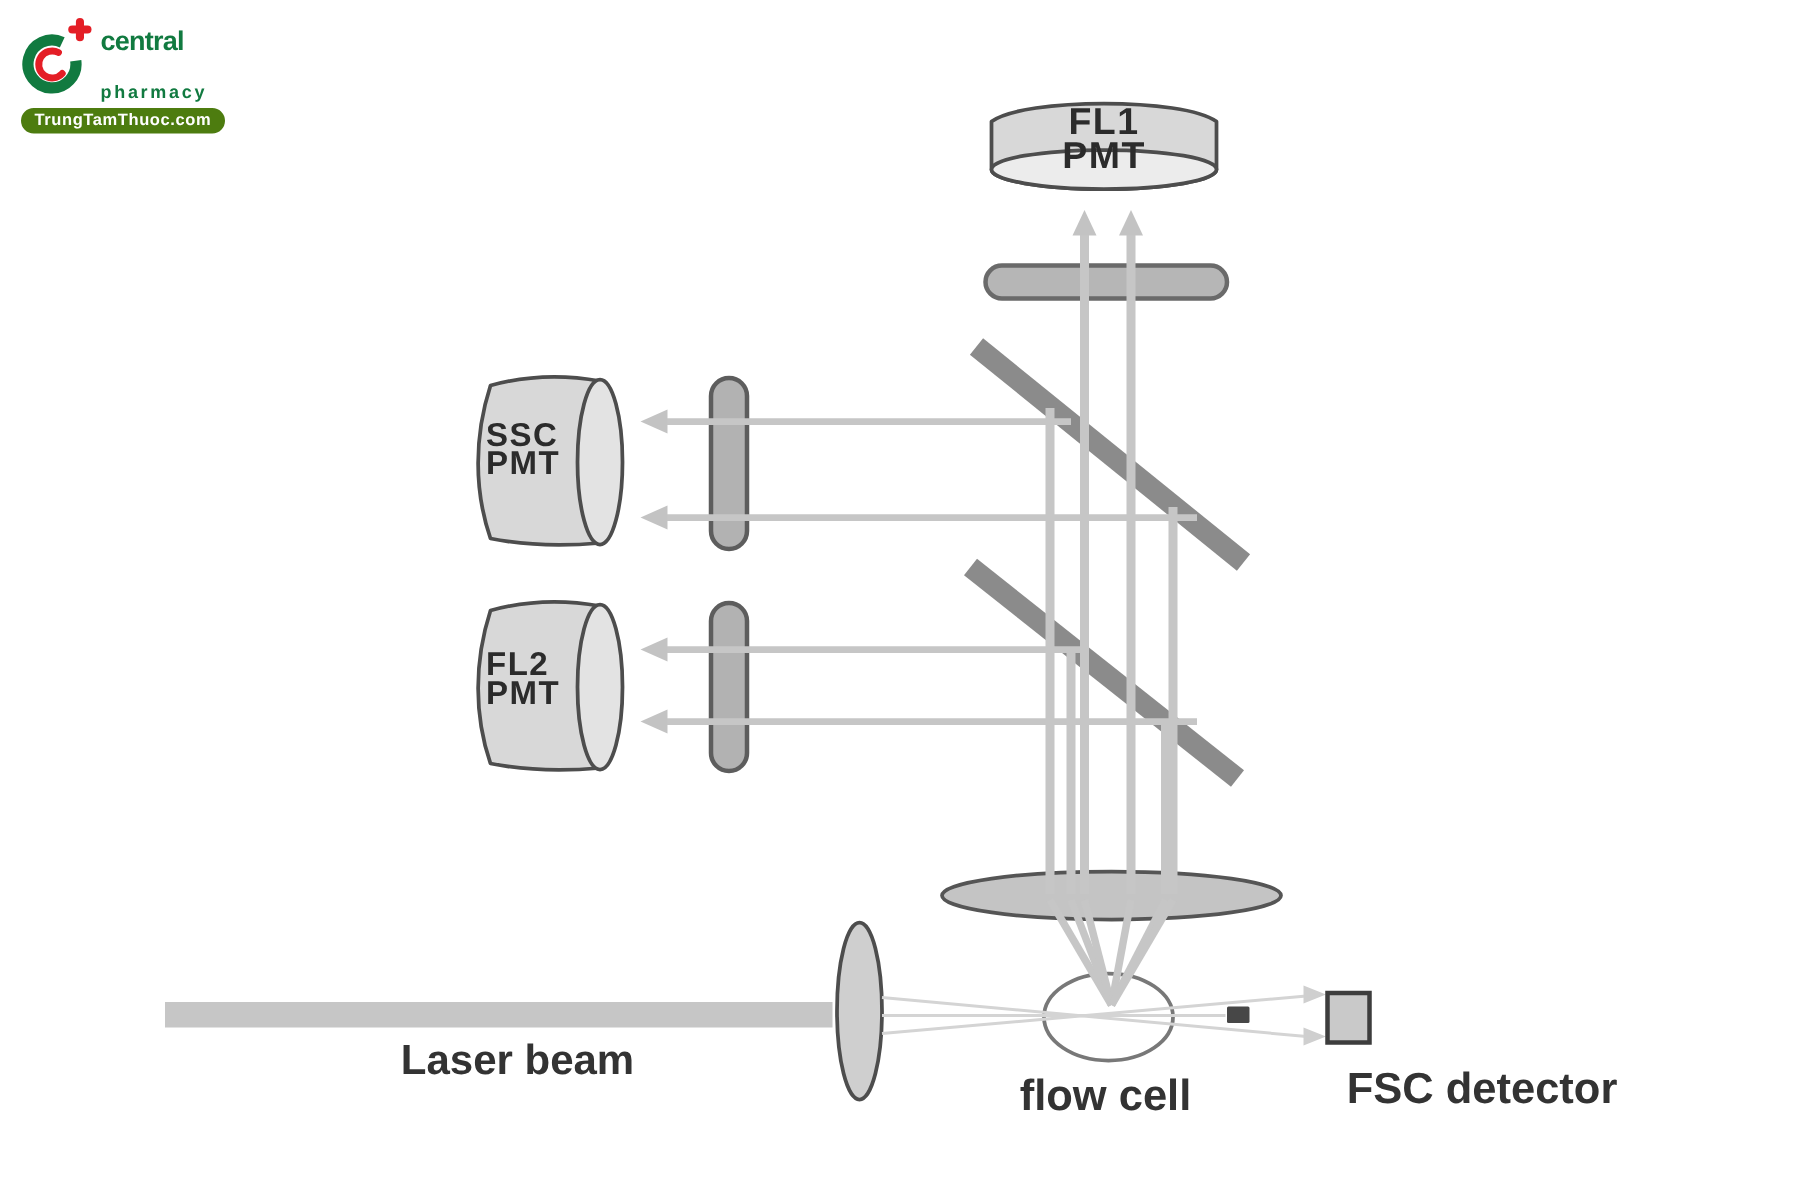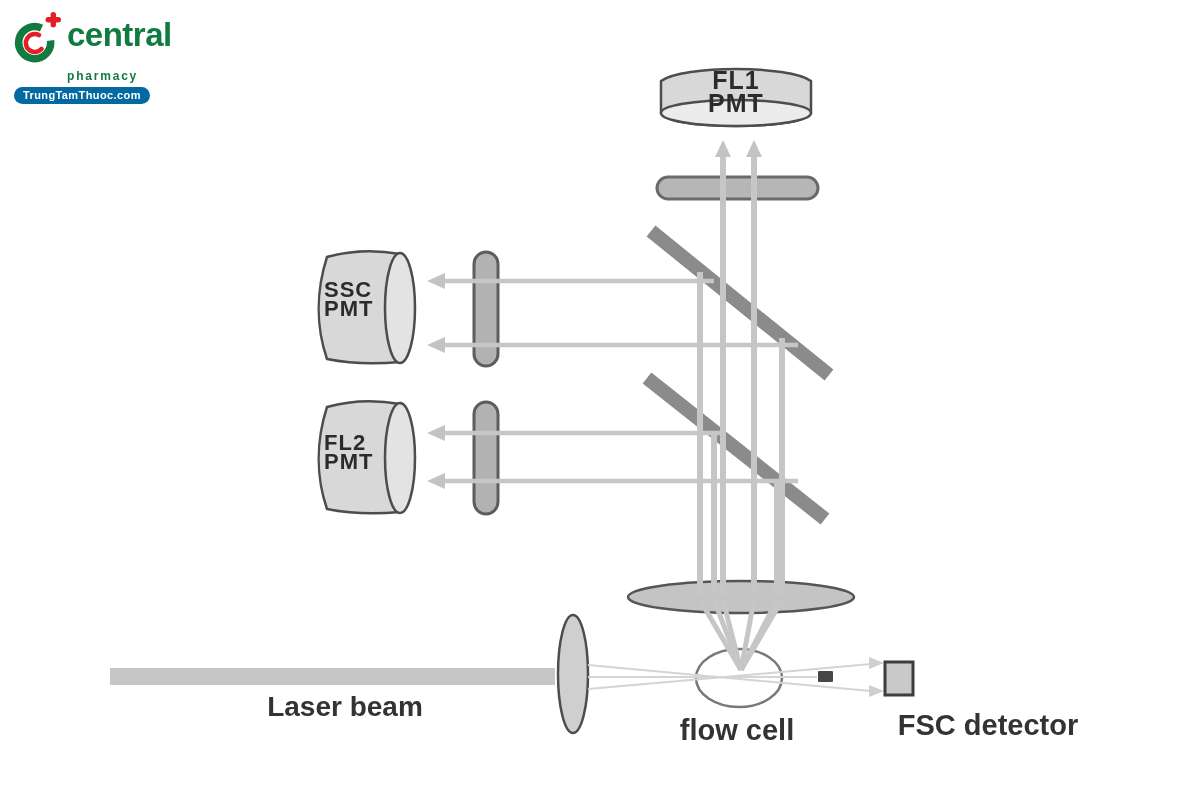--- a/index.html
+++ b/index.html
@@ -15,7 +15,7 @@
   .logo{position:absolute;left:14px;top:10px;z-index:5;}
   .logo-row{display:flex;align-items:flex-start;}
   .logo-text{margin-left:5px;margin-top:8px;}
-  .logo-brand{color:#117a40;font-size:33px;font-weight:bold;line-height:1;letter-spacing:-0.5px;}
+  .logo-brand{color:#117a40;font-size:18px;font-weight:bold;line-height:1;letter-spacing:-0.5px;}
   .logo-tagline{color:#117a40;font-size:12px;font-weight:bold;letter-spacing:1.8px;margin-top:18px;}
   .logo-badge{margin-top:4px;background:#0369a1;color:#ffffff;font-size:11px;font-weight:bold;
     border-radius:9px;padding:2px 9px 3px 9px;width:max-content;letter-spacing:0.4px;}

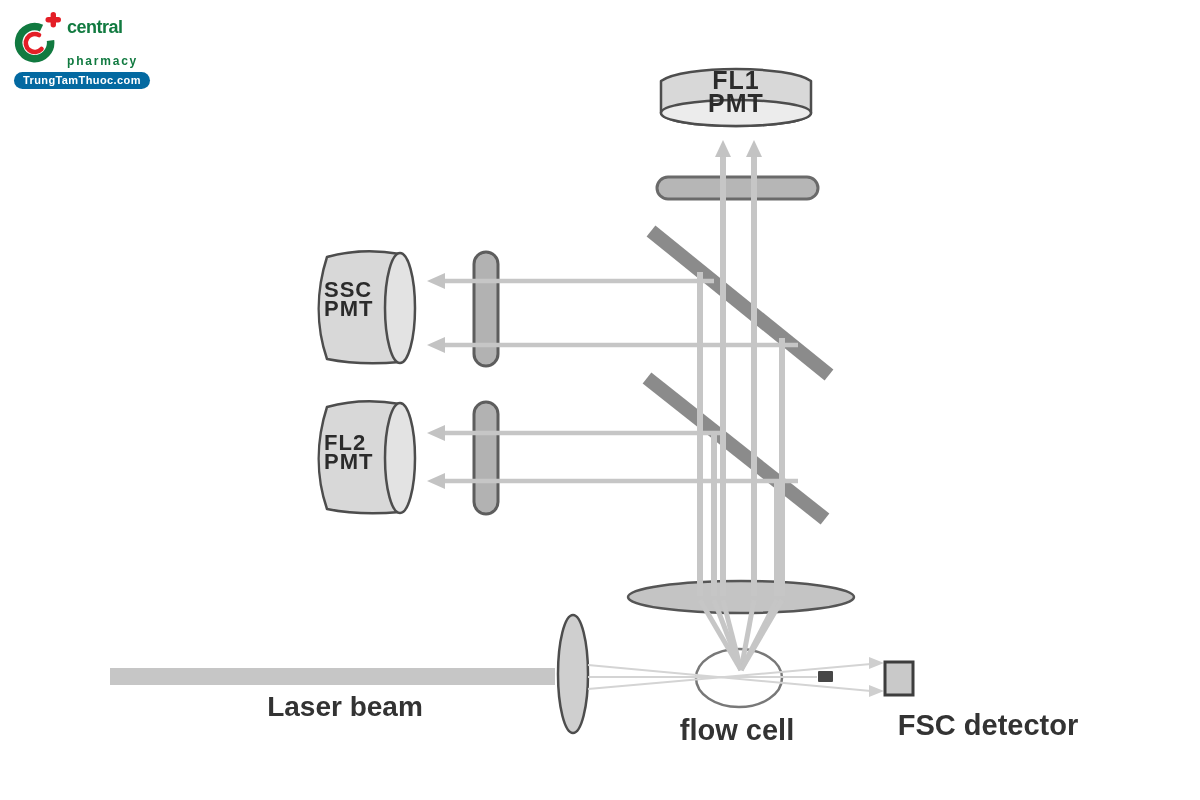--- a/index.html
+++ b/index.html
@@ -17,7 +17,7 @@
   .logo-text{margin-left:5px;margin-top:8px;}
   .logo-brand{color:#117a40;font-size:18px;font-weight:bold;line-height:1;letter-spacing:-0.5px;}
   .logo-tagline{color:#117a40;font-size:12px;font-weight:bold;letter-spacing:1.8px;margin-top:18px;}
-  .logo-badge{margin-top:4px;background:#0369a1;color:#ffffff;font-size:11px;font-weight:bold;
+  .logo-badge{margin-top:4px;background:#4d7c0f;color:#ffffff;font-size:11px;font-weight:bold;
     border-radius:9px;padding:2px 9px 3px 9px;width:max-content;letter-spacing:0.4px;}
 </style>
 </head>

